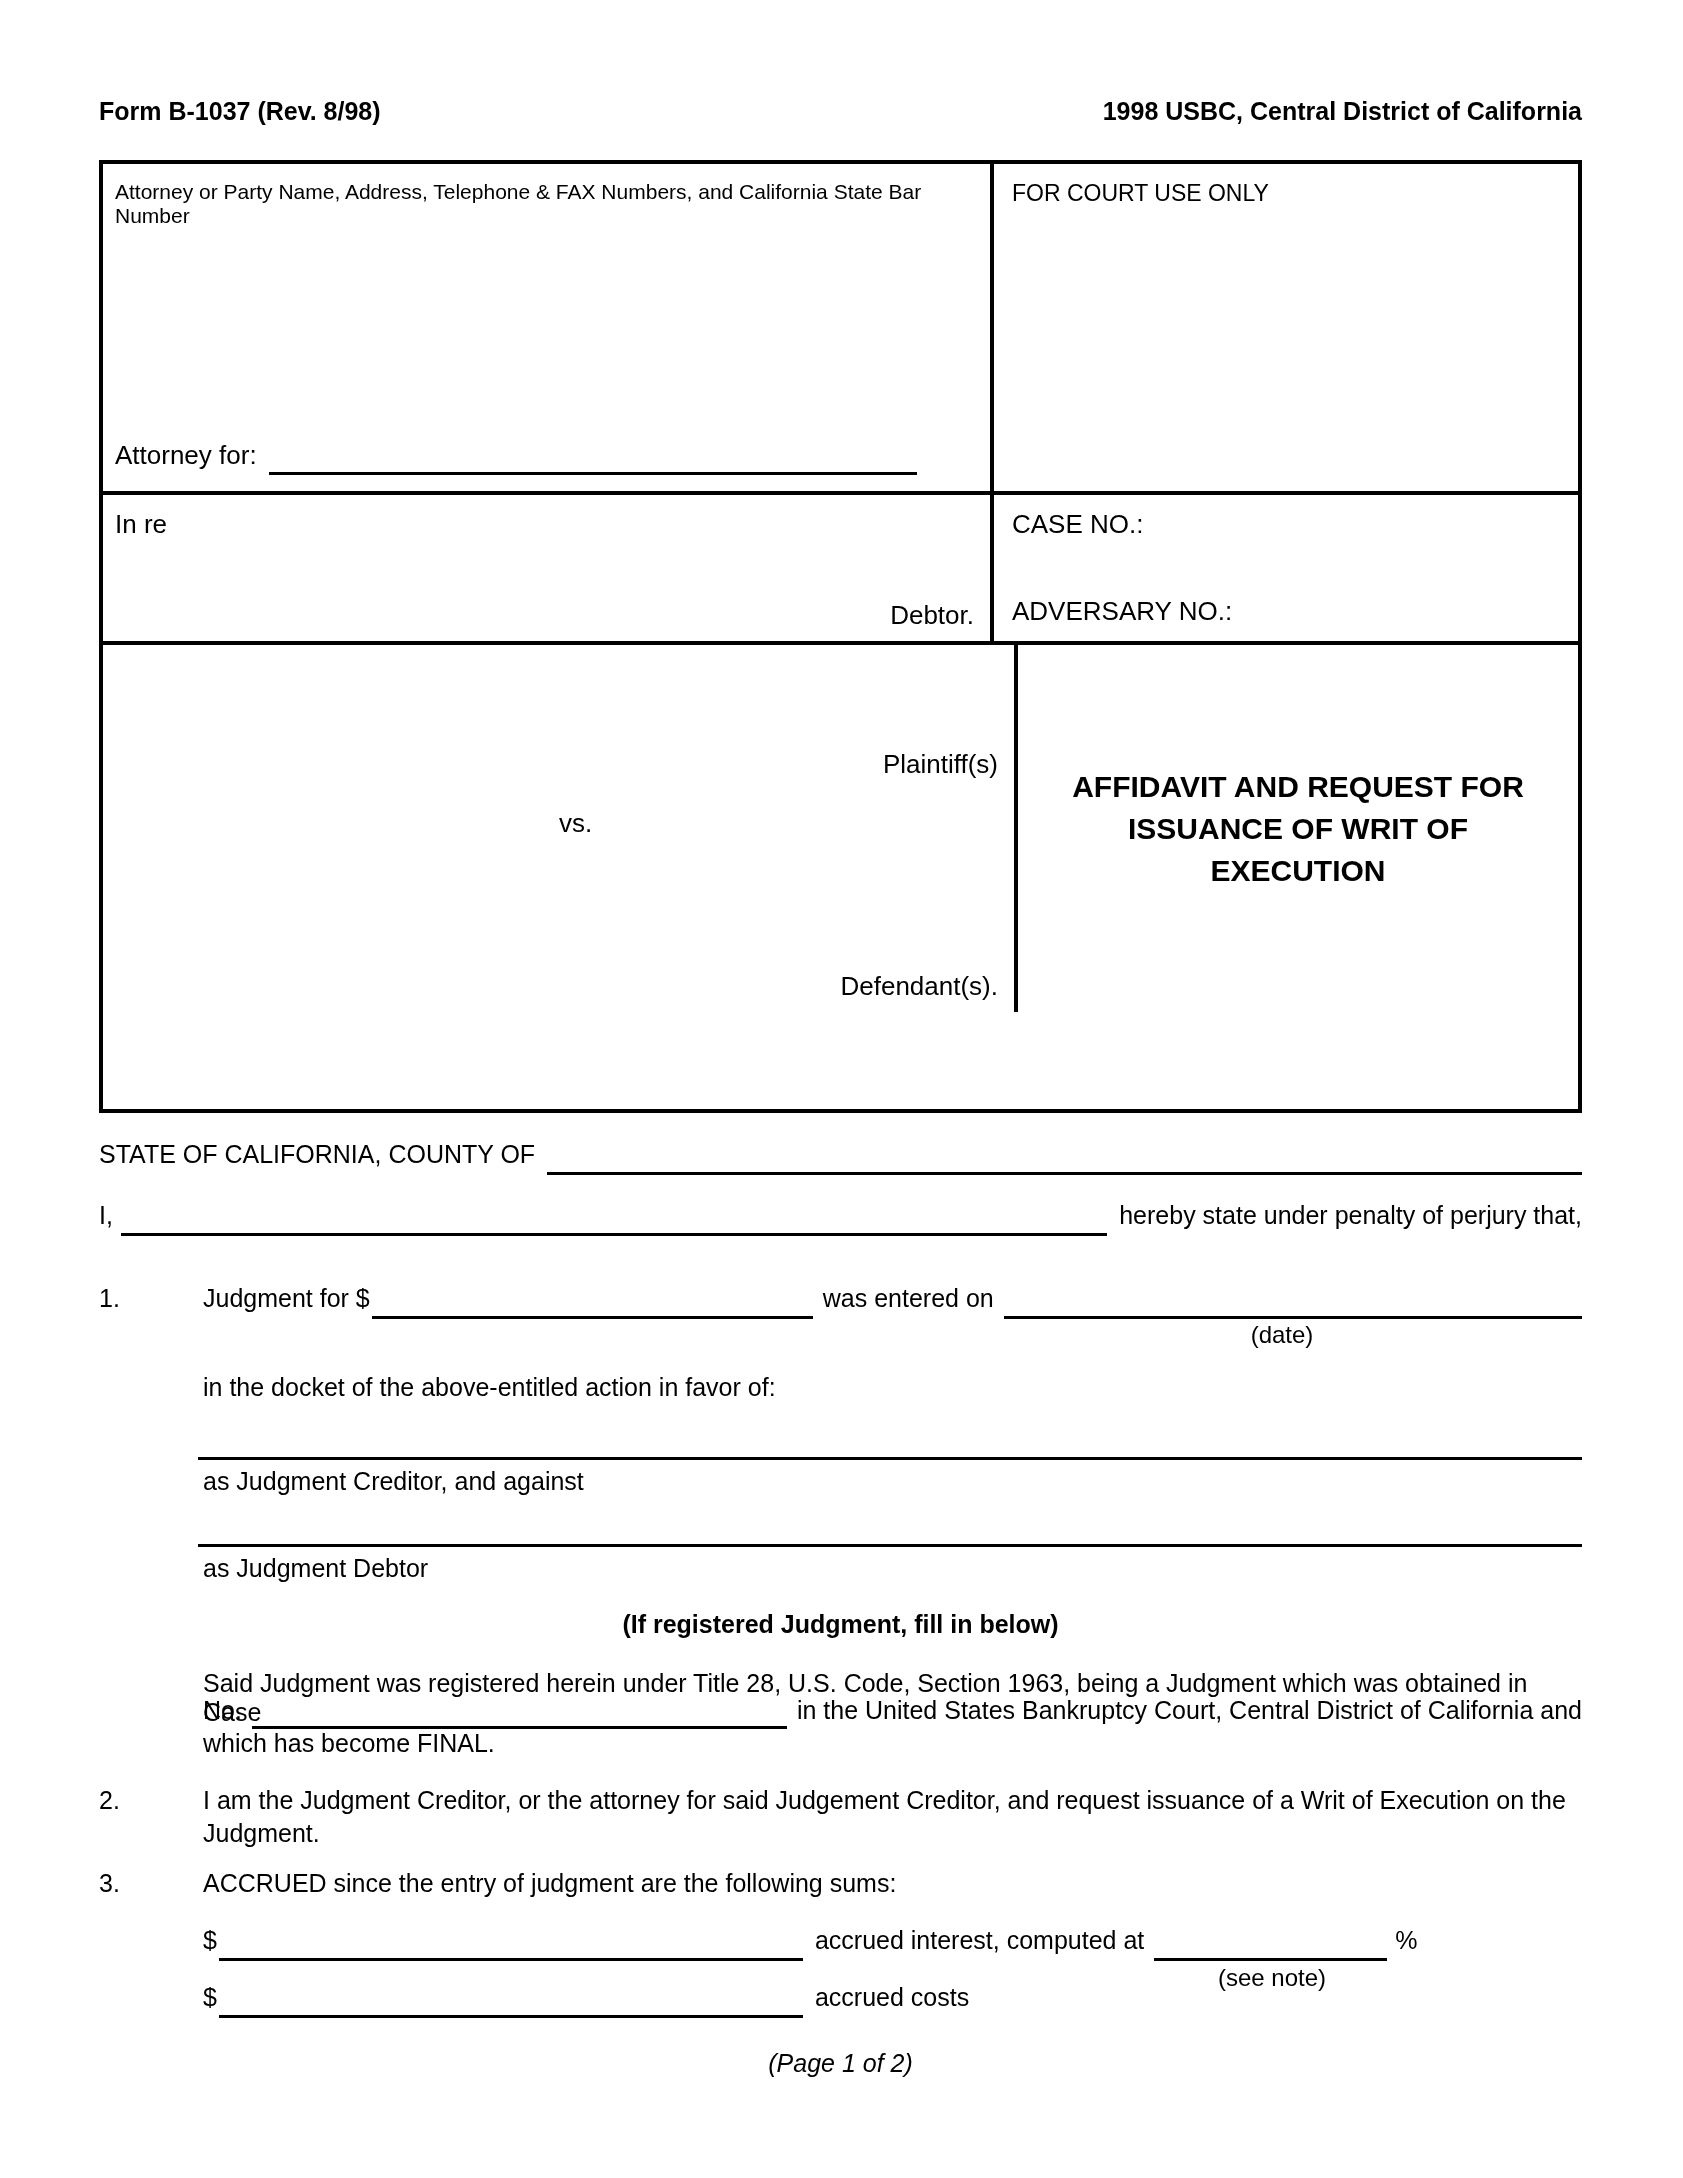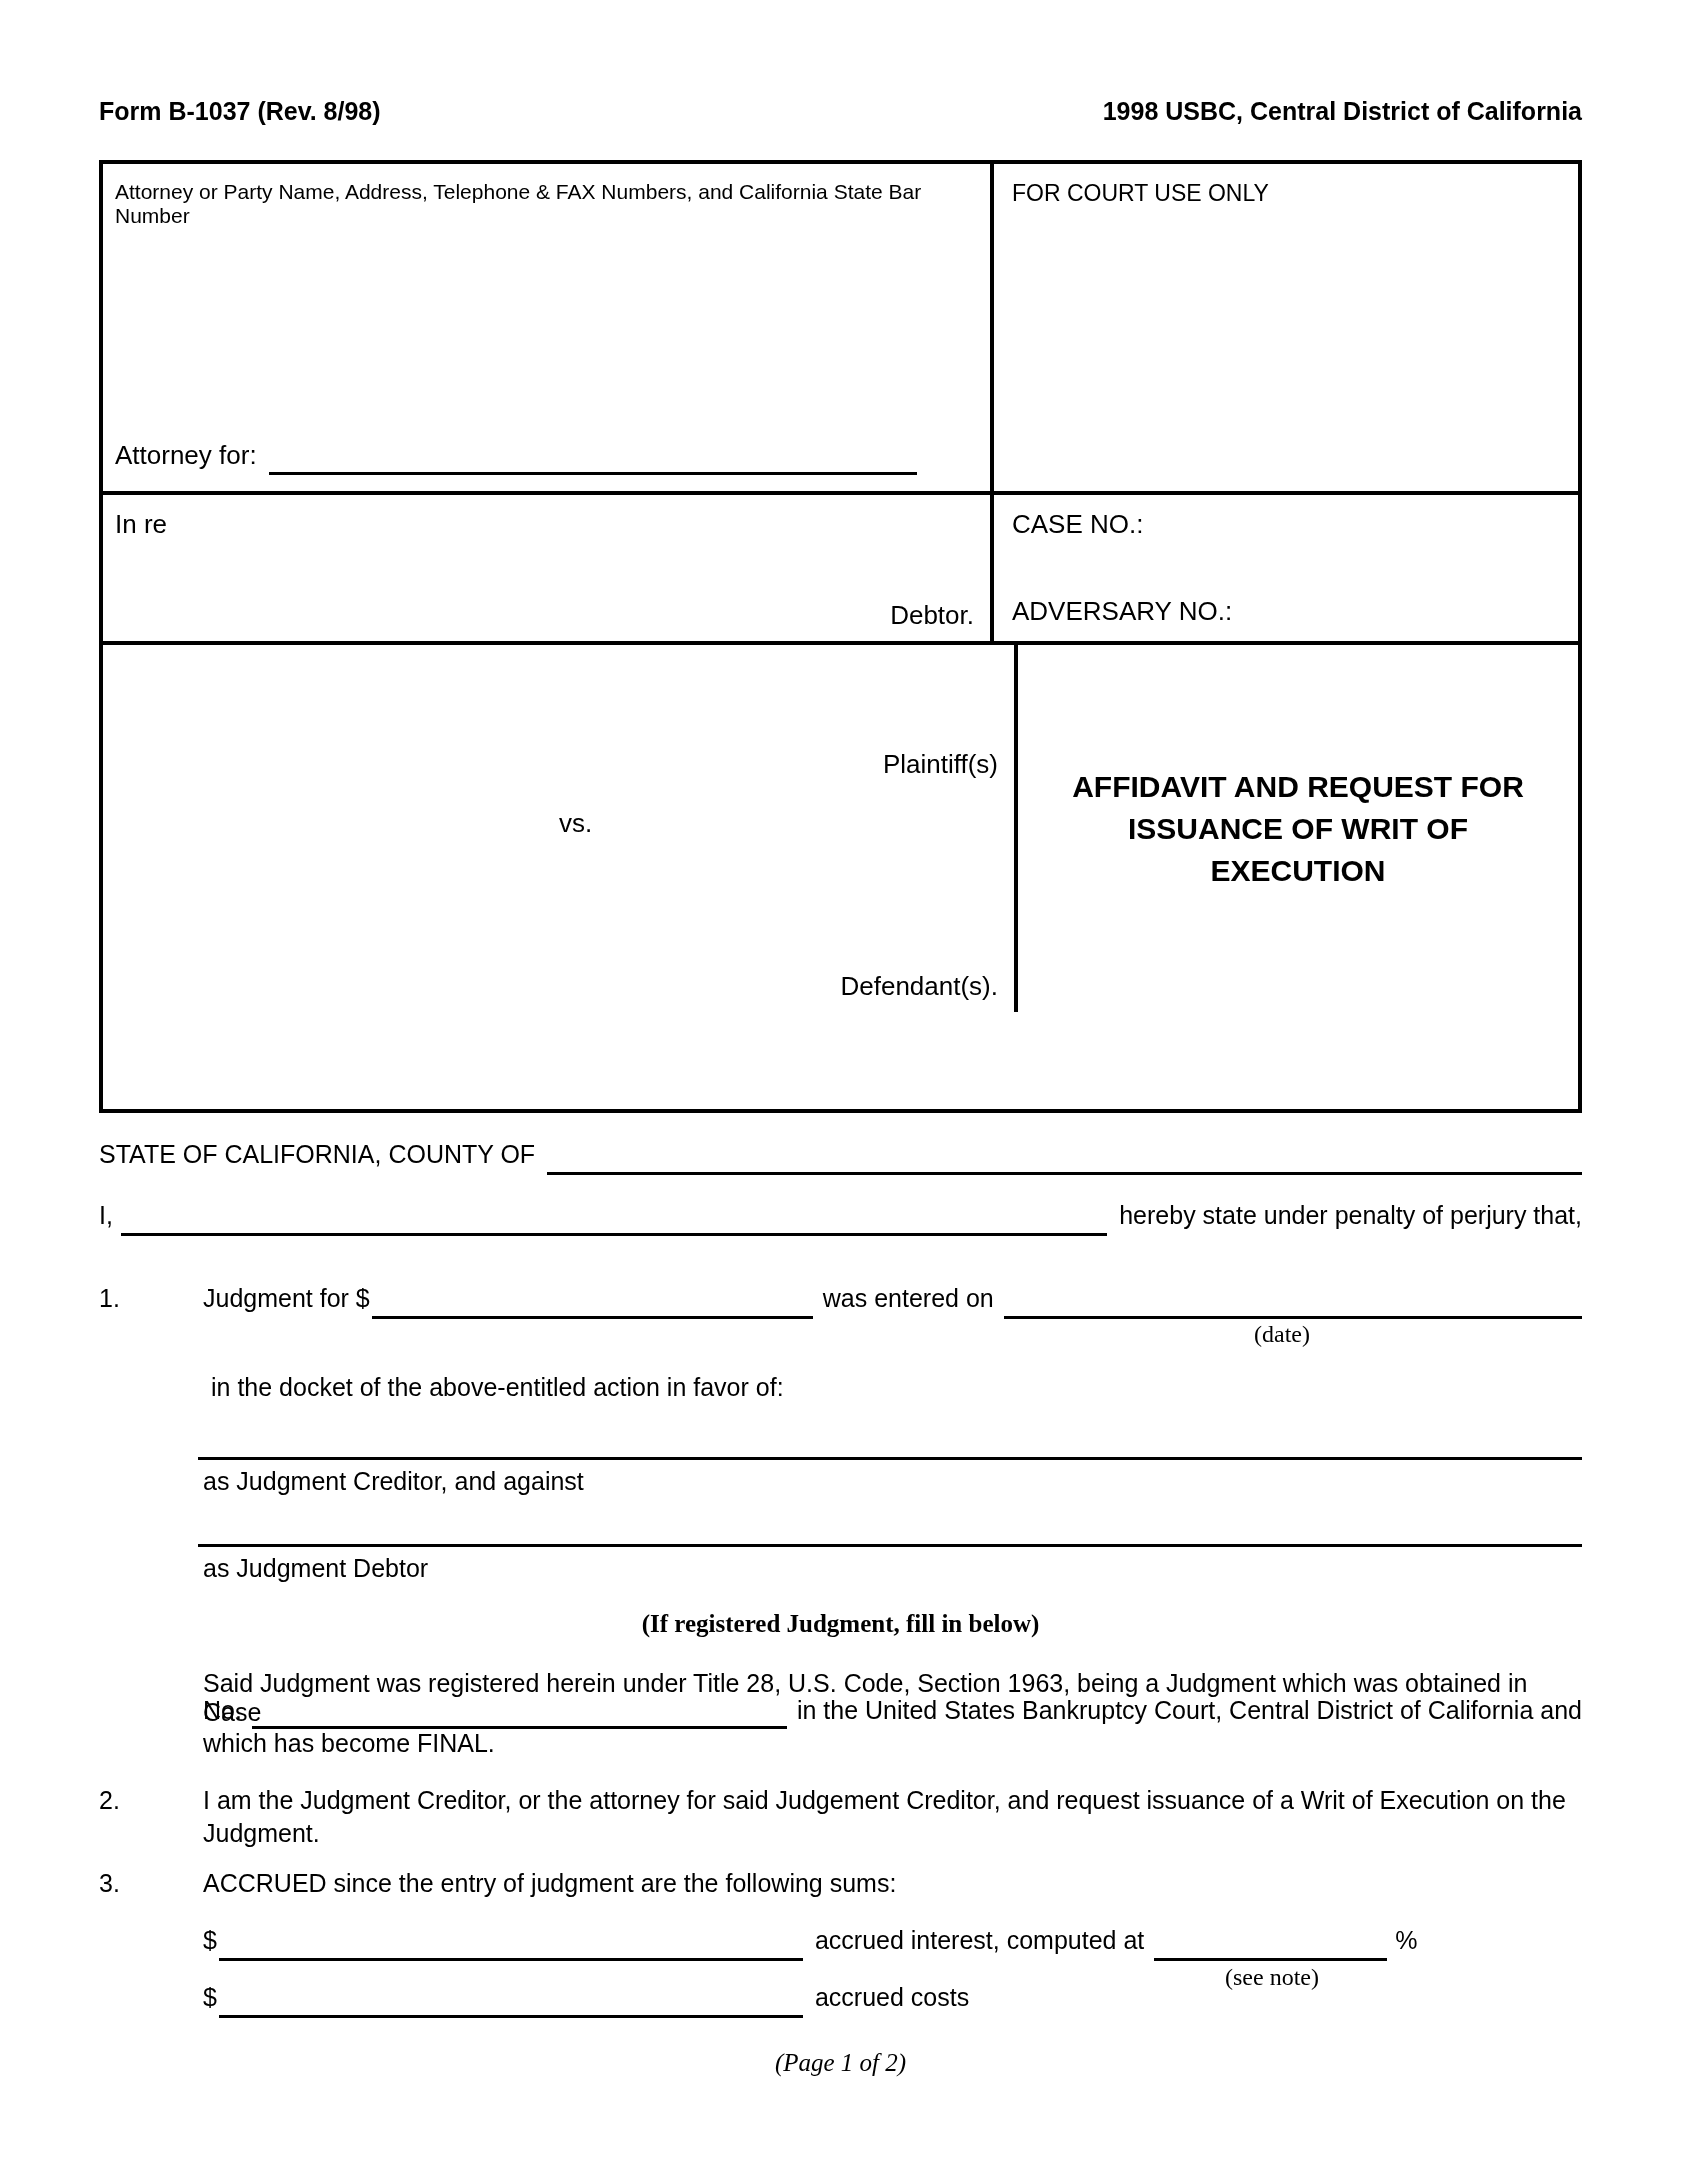--- a/index.html
+++ b/index.html
@@ -63,7 +63,7 @@
 
   .body-25 { font-size: 25px; }
   .rule { background: #000; height: 3px; }
-  .center { text-align: center; font-family: Liberation Serif, serif; }
+  .center { text-align: center; }
   .small-cap { font-size: 24px; }
   .item-flex { display: flex; align-items: flex-start; font-size: 25px; line-height: 33px; }
   .item-flex .num { flex: 0 0 104px; }

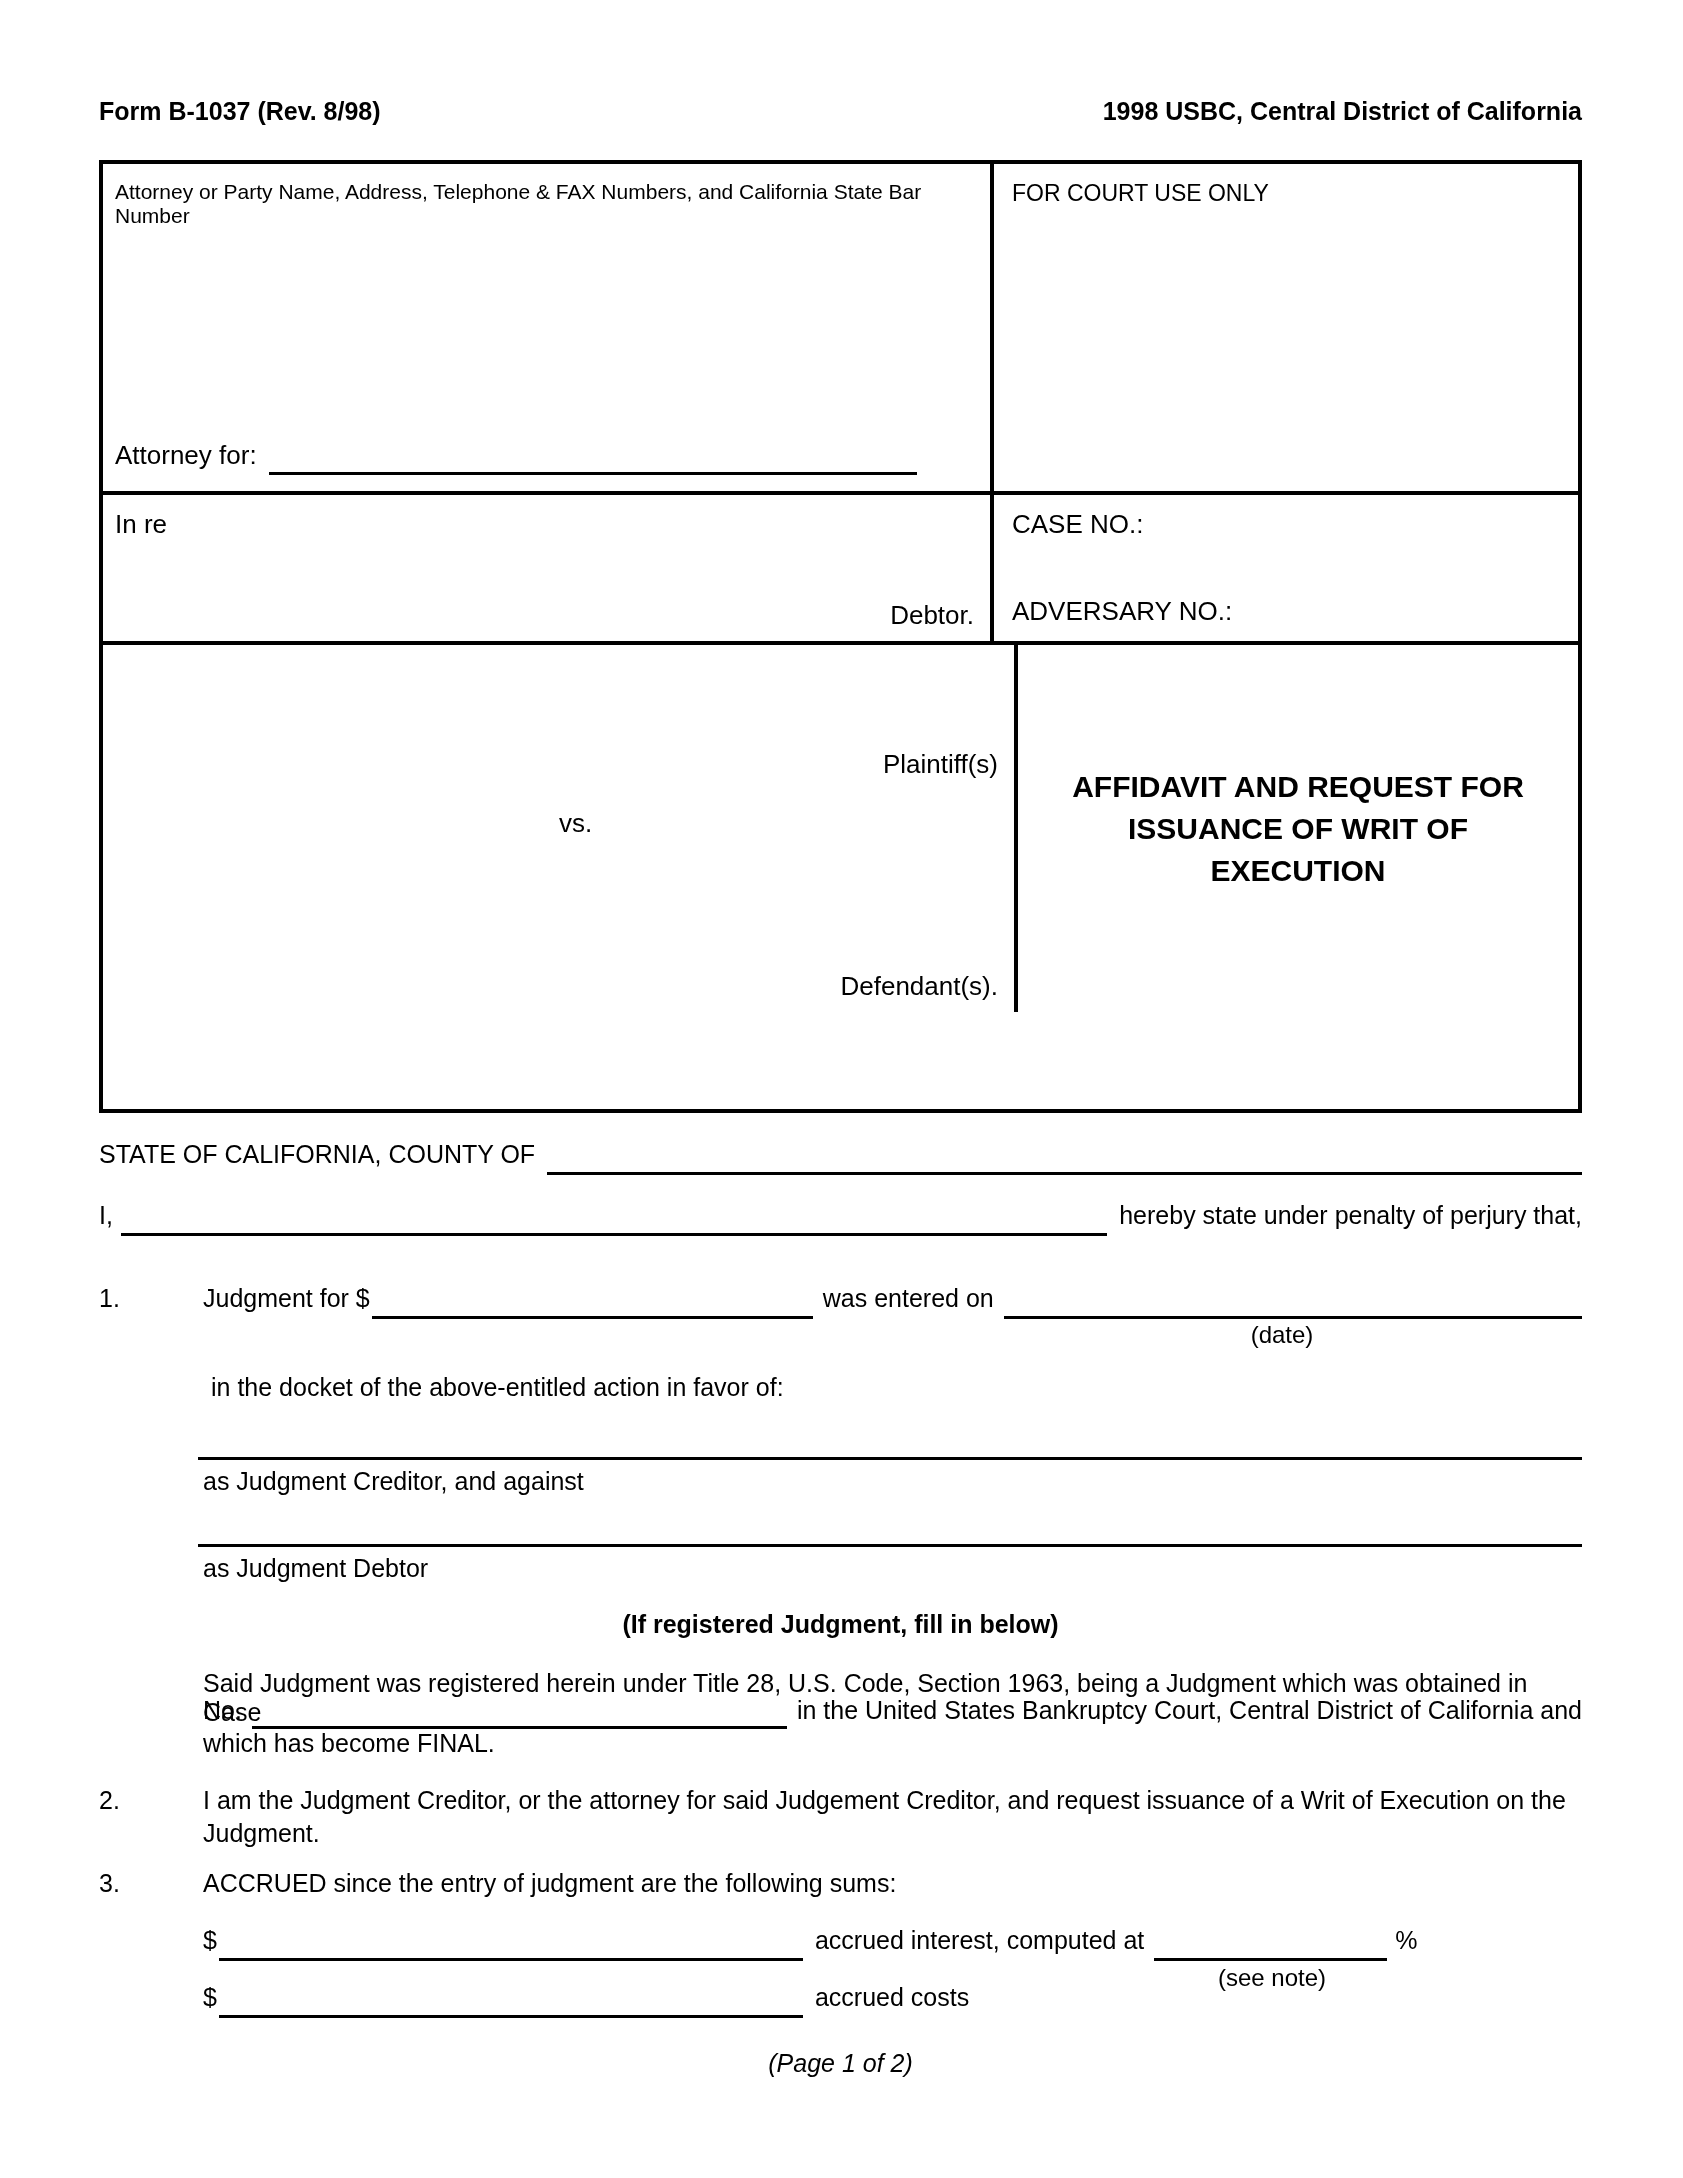--- a/index.html
+++ b/index.html
@@ -139,7 +139,7 @@
   </div>
   <div class="abs center small-cap" style="top:1321px; left:985px; width:594px;">(date)</div>
 
-  <div class="abs body-25 txt" style="top:1373px; left:211px;">in the docket of the above-entitled action in favor of:</div>
+  <div class="abs body-25 txt" style="top:1373px; left:203px;">in the docket of the above-entitled action in favor of:</div>
 
   <div class="abs rule" style="top:1457px; left:198px; width:1384px;"></div>
   <div class="abs body-25 txt" style="top:1467px; left:203px;">as Judgment Creditor, and against</div>

